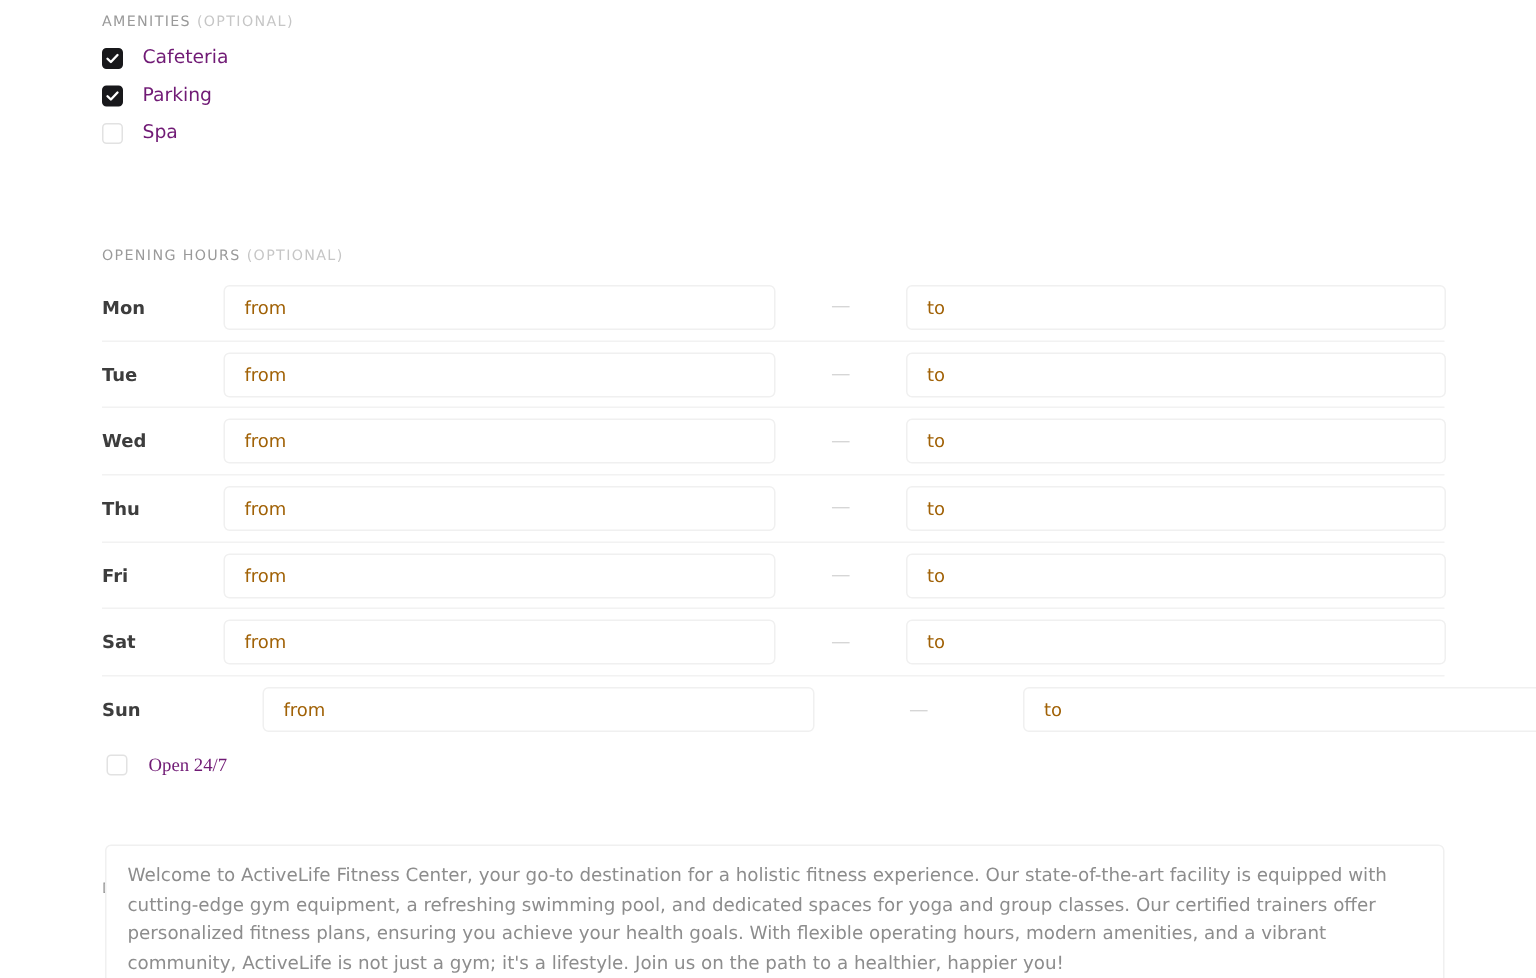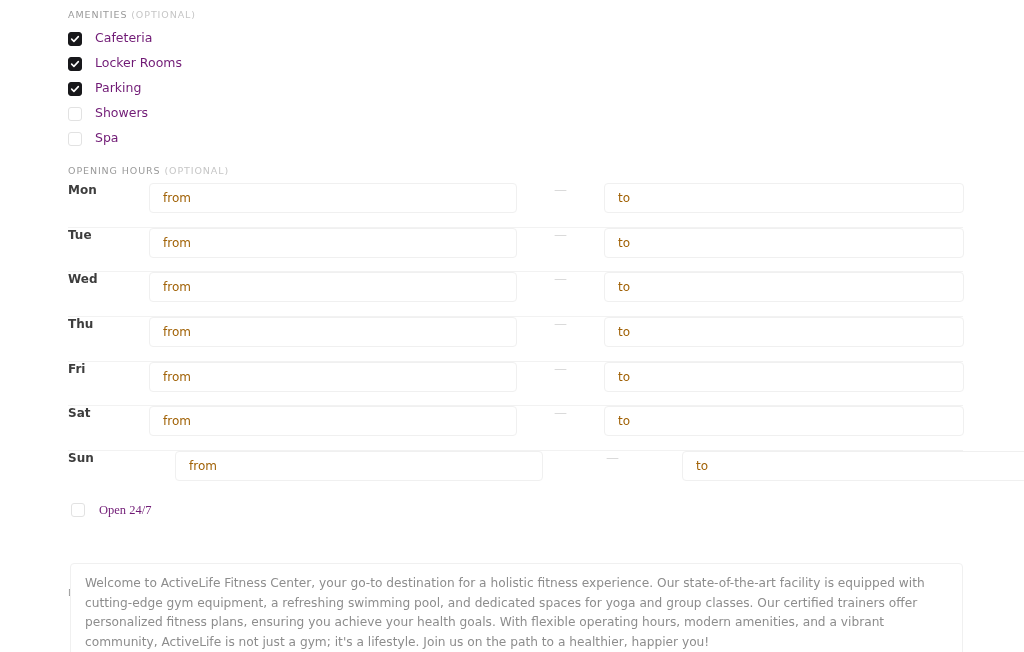--- a/index.html
+++ b/index.html
@@ -166,14 +166,6 @@
           <path d="M2 6.2 L4.7 8.8 L10 3.2" stroke="#ffffff" stroke-width="1.9" stroke-linecap="round" stroke-linejoin="round"></path>
         </svg>
       </span>
-      <span class="amenity-label">Locker Rooms</span>
-    </div>
-    <div class="amenity-row">
-      <span class="cbox checked">
-        <svg width="10" height="10" viewBox="0 0 12 12" fill="none" aria-hidden="true">
-          <path d="M2 6.2 L4.7 8.8 L10 3.2" stroke="#ffffff" stroke-width="1.9" stroke-linecap="round" stroke-linejoin="round"></path>
-        </svg>
-      </span>
       <span class="amenity-label">Parking</span>
     </div>
     <div class="amenity-row">

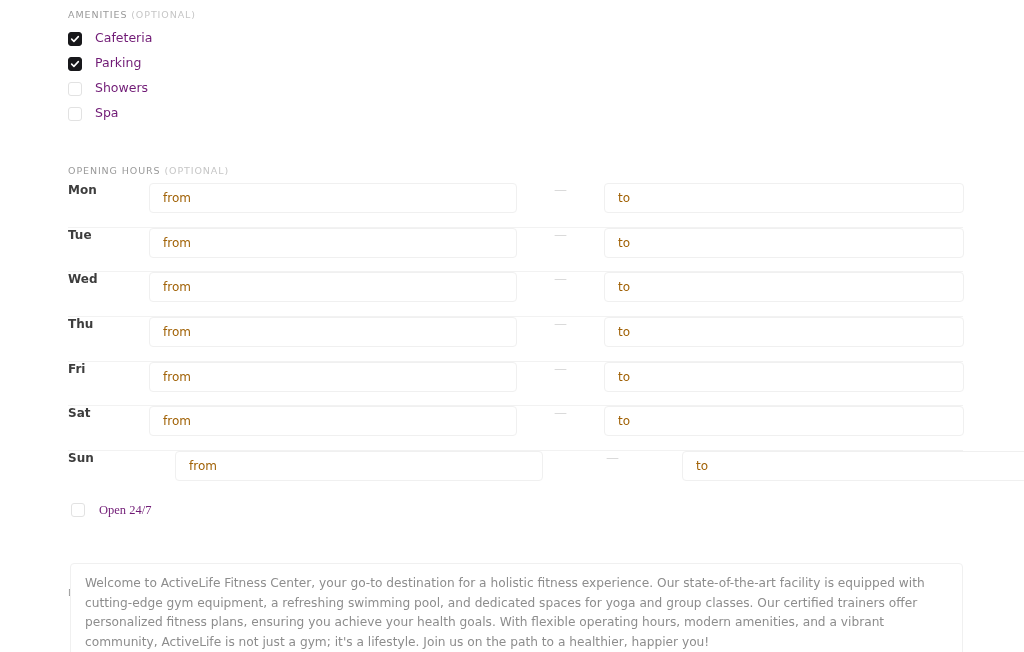--- a/index.html
+++ b/index.html
@@ -172,12 +172,6 @@
       <span class="cbox unchecked">
         
       </span>
-      <span class="amenity-label">Showers</span>
-    </div>
-    <div class="amenity-row">
-      <span class="cbox unchecked">
-        
-      </span>
       <span class="amenity-label">Spa</span>
     </div>
   </div>

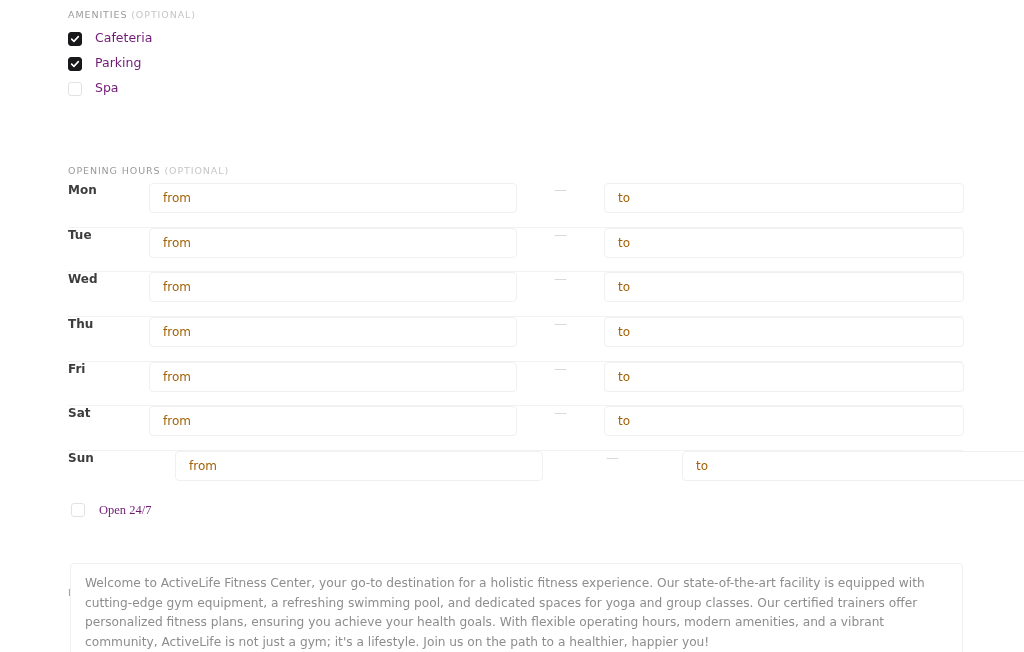--- a/index.html
+++ b/index.html
@@ -78,7 +78,7 @@
     position: relative;
     height: 44.7px;
     display: flex;
-    align-items: flex-start;
+    align-items: center;
     border-bottom: 1px solid #f2f2f2;
   }
   .hour-row:last-child { border-bottom: none; gap: 26px; }

